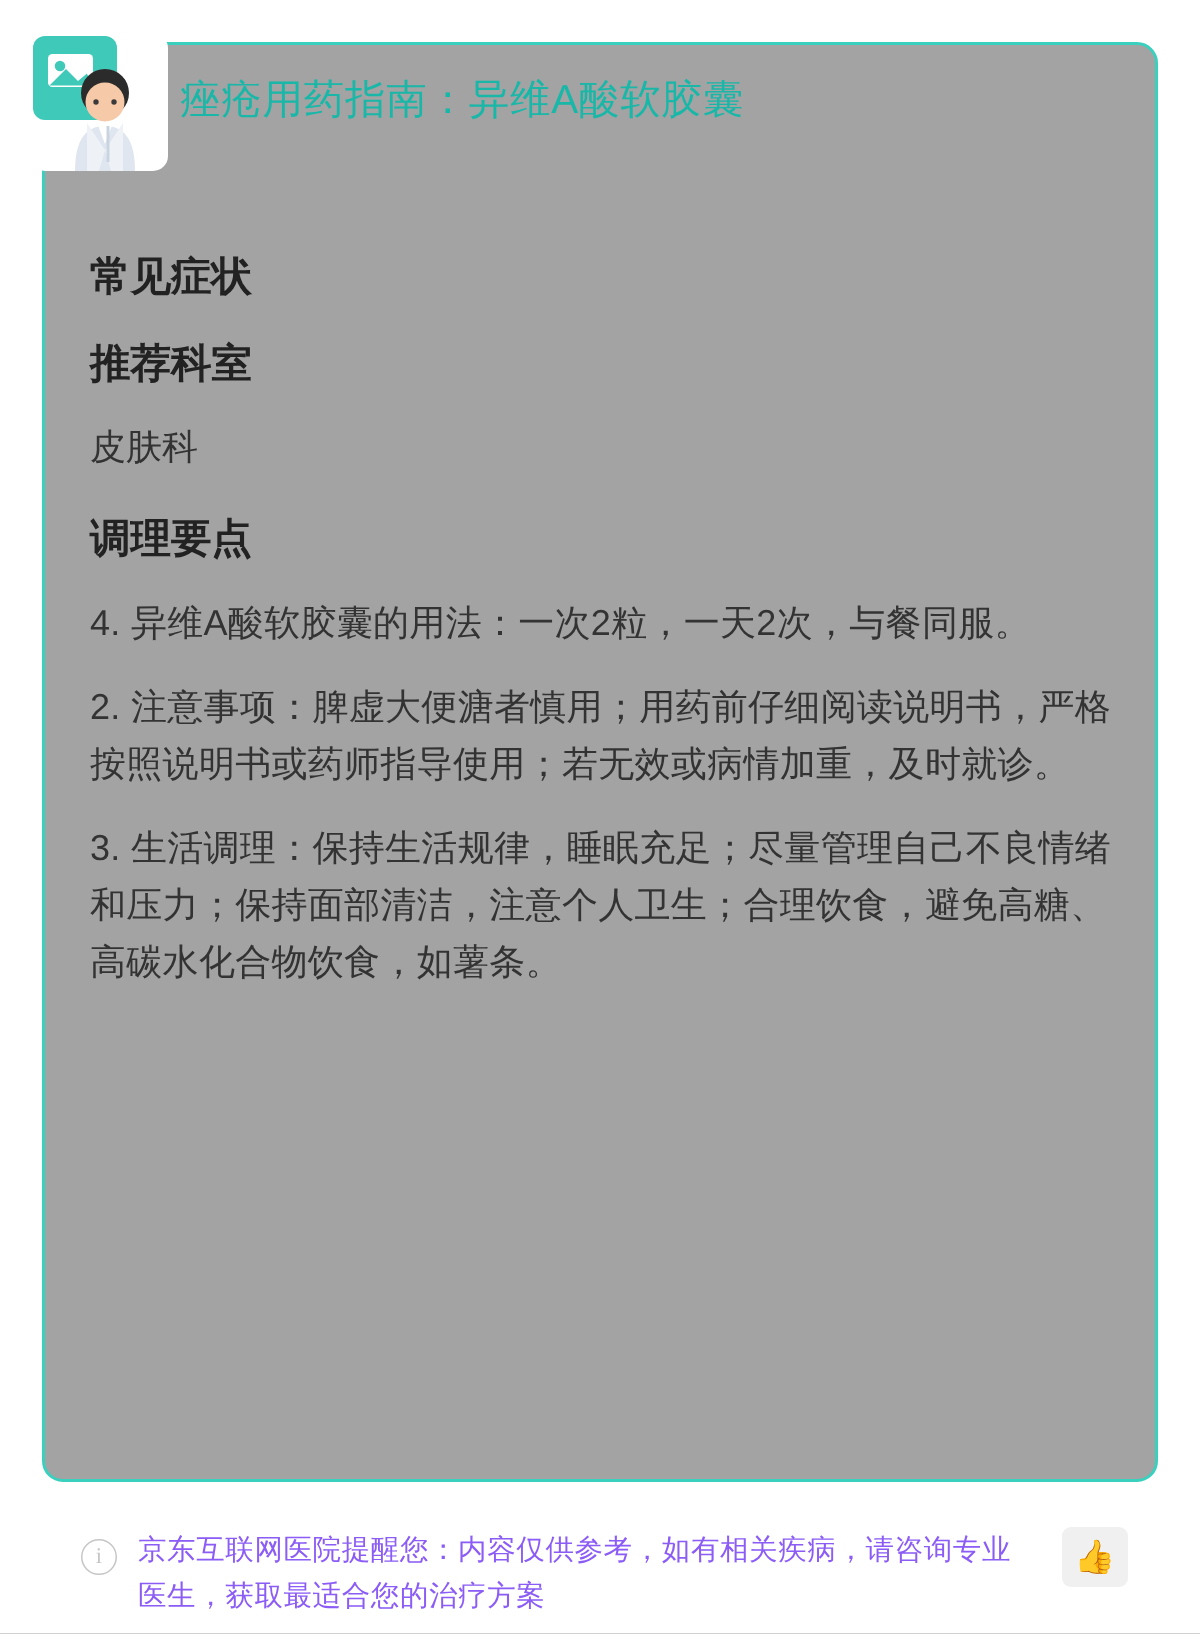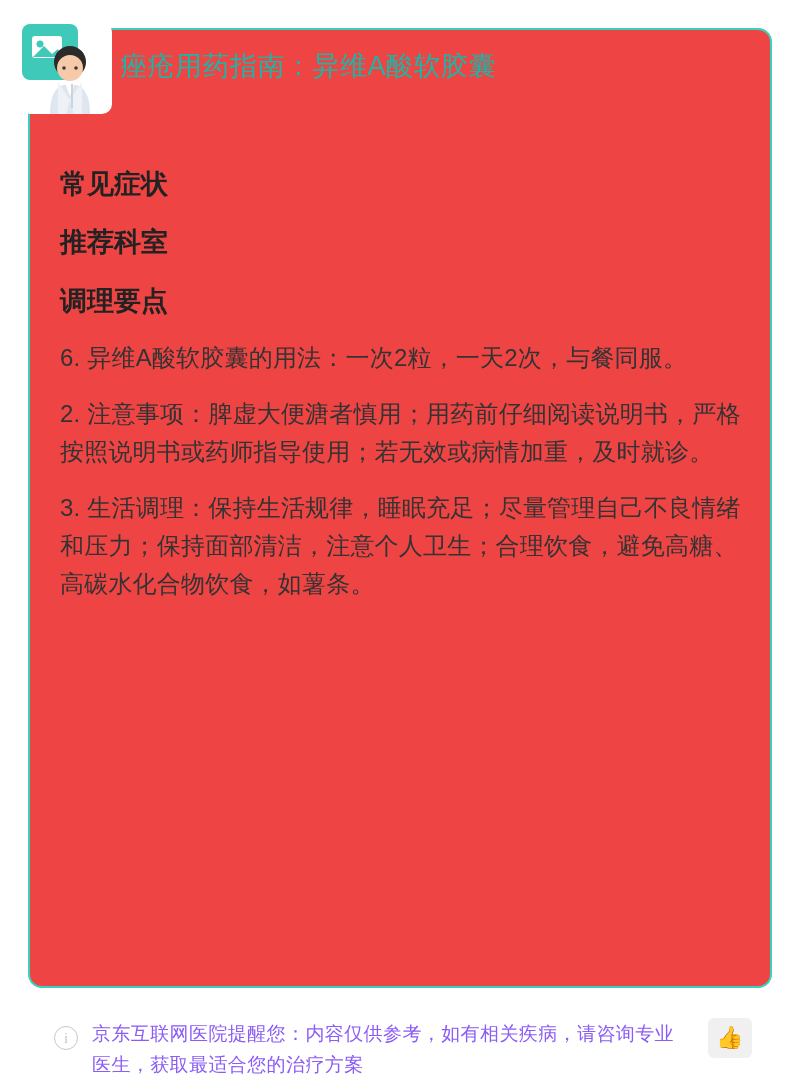--- a/index.html
+++ b/index.html
@@ -24,7 +24,7 @@
     box-sizing: border-box;
     border: 2px solid #39d0bd;
     border-radius: 14px;
-    background: #ef4444;
+    background: #a3a3a3;
   }
 
   .doctor-avatar {

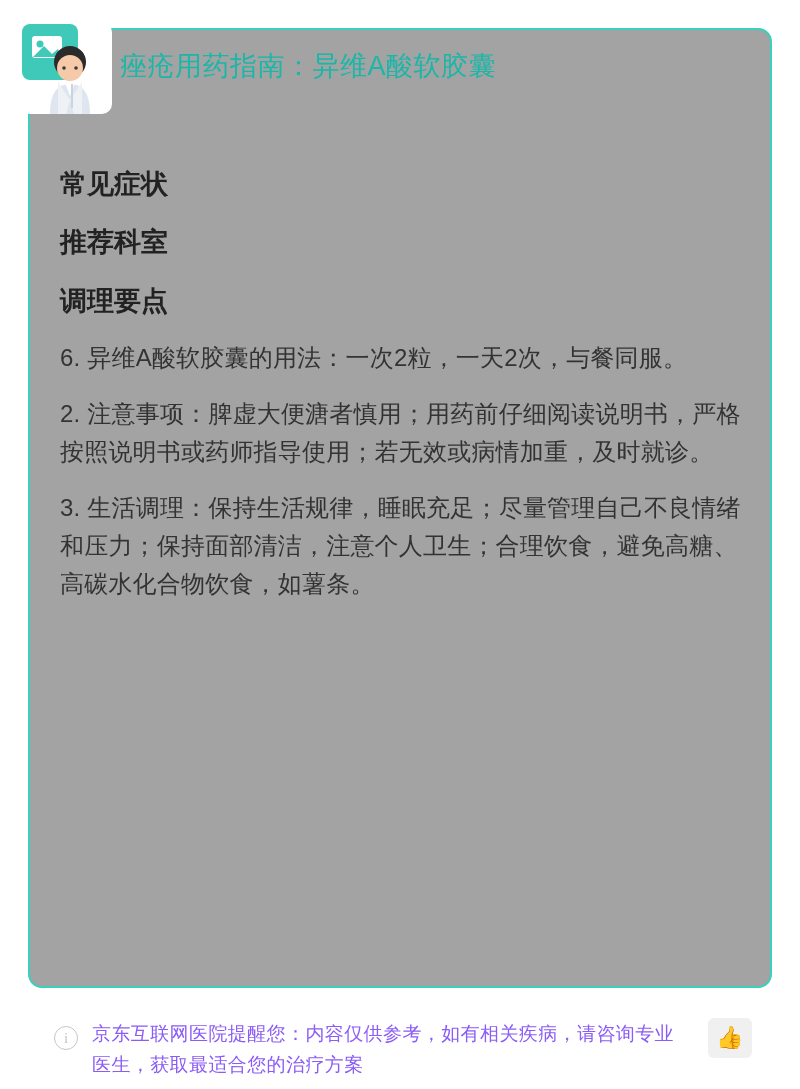--- a/index.html
+++ b/index.html
@@ -137,6 +137,7 @@
     <h2 class="section-title">常见症状</h2>
 
     <h2 class="section-title">推荐科室</h2>
+    <p class="plain">皮肤科</p>
 
     <h2 class="section-title">调理要点</h2>
     <p class="para">6. 异维A酸软胶囊的用法：一次2粒，一天2次，与餐同服。</p>

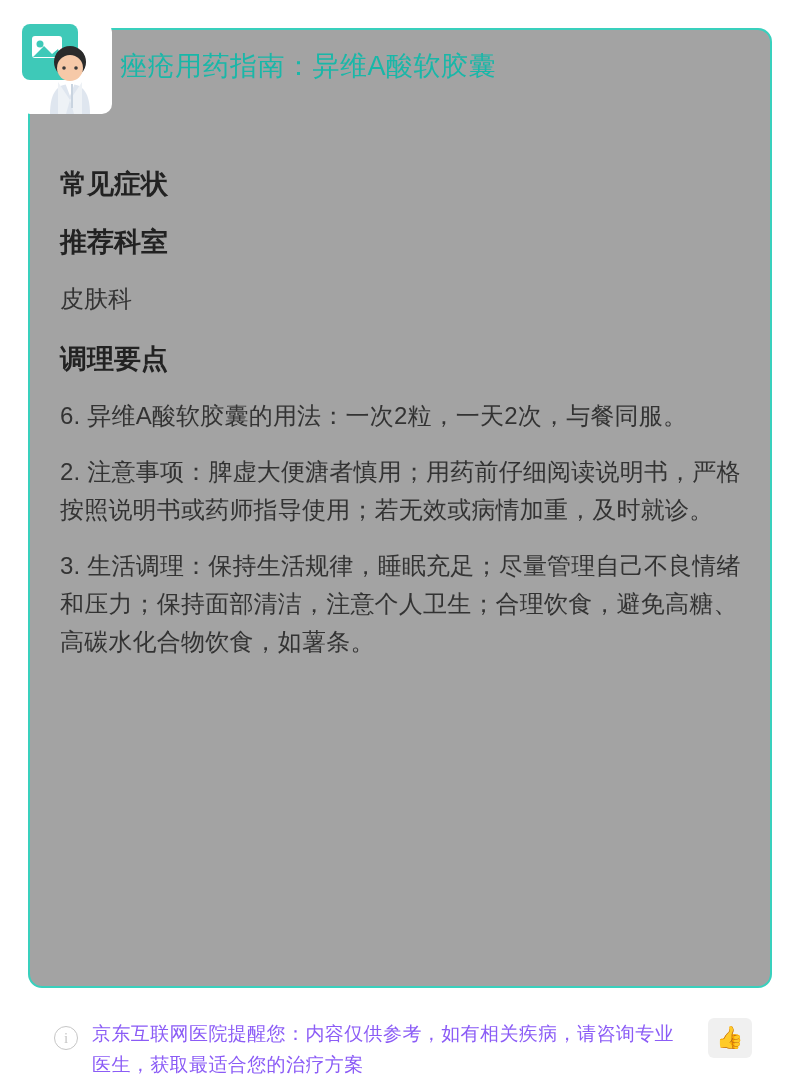--- a/index.html
+++ b/index.html
@@ -140,7 +140,7 @@
     <p class="plain">皮肤科</p>
 
     <h2 class="section-title">调理要点</h2>
-    <p class="para">6. 异维A酸软胶囊的用法：一次2粒，一天2次，与餐同服。</p>
+    <p class="para">4. 异维A酸软胶囊的用法：一次2粒，一天2次，与餐同服。</p>
     <p class="para">2. 注意事项：脾虚大便溏者慎用；用药前仔细阅读说明书，严格按照说明书或药师指导使用；若无效或病情加重，及时就诊。</p>
     <p class="para">3. 生活调理：保持生活规律，睡眠充足；尽量管理自己不良情绪和压力；保持面部清洁，注意个人卫生；合理饮食，避免高糖、高碳水化合物饮食，如薯条。</p>
 

